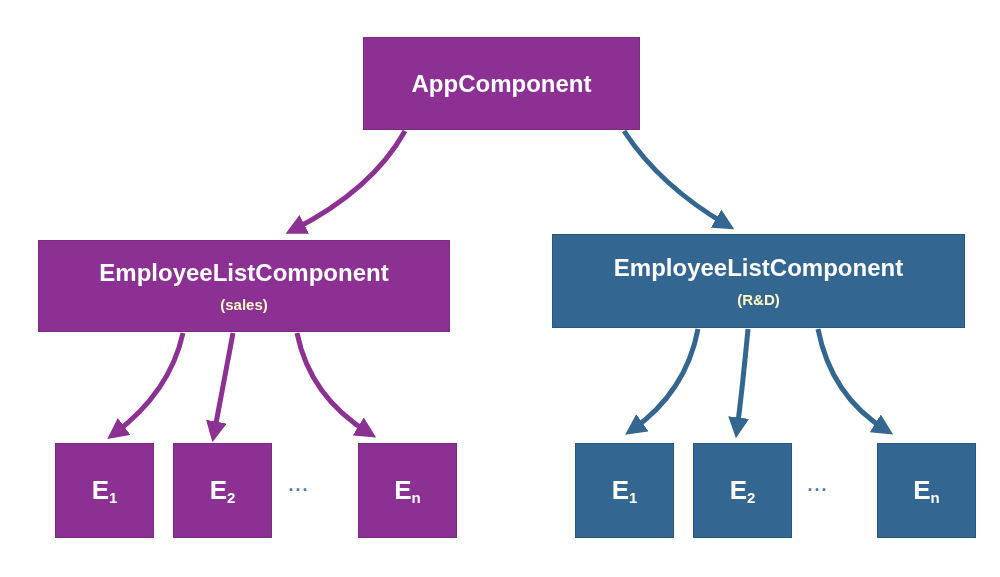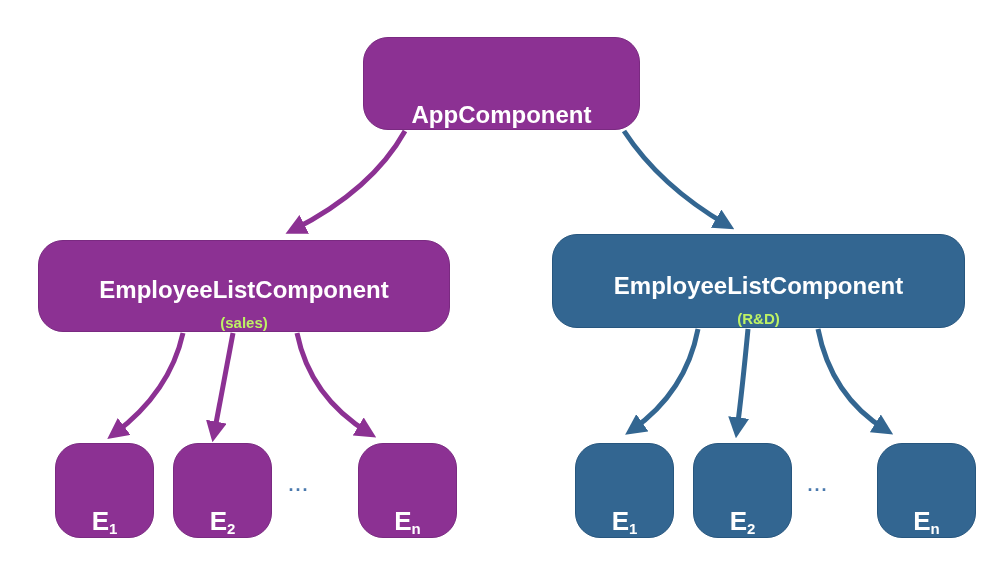--- a/index.html
+++ b/index.html
@@ -28,13 +28,12 @@
     display: flex;
     flex-direction: column;
     align-items: center;
-    justify-content: flex-end;
+    justify-content: center;
     color: #ffffff;
     font-weight: bold;
     box-sizing: border-box;
     text-align: center;
     line-height: 1.15;
-    border-radius: 25px;
   }
   .box.purple {
     background: #8c3193;

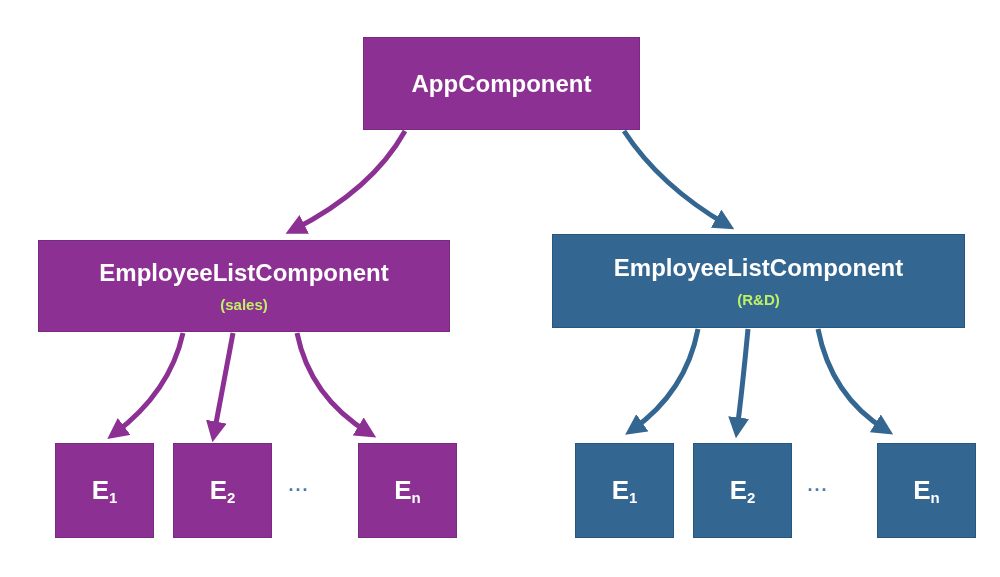--- a/index.html
+++ b/index.html
@@ -46,7 +46,7 @@
   .box-app      { left: 363px; top: 37px;  width: 277px; height: 93px; font-size: 24px; }
   .box-sales    { left: 38px;  top: 240px; width: 412px; height: 92px; font-size: 24px; }
   .box-rd       { left: 552px; top: 234px; width: 413px; height: 94px; font-size: 24px; }
-  .sublabel     { font-size: 15px; color: #bef264; margin-top: 10px; font-weight: bold; }
+  .sublabel     { font-size: 15px; color: #fef9c3; margin-top: 10px; font-weight: bold; }
   .ebox         { width: 99px; height: 95px; font-size: 26px; margin-left: 16px; }
   .ebox sub     { font-size: 15px; line-height: 0; vertical-align: -4px; }
   .e-sales-1 { left: 39px;  top: 443px; }

